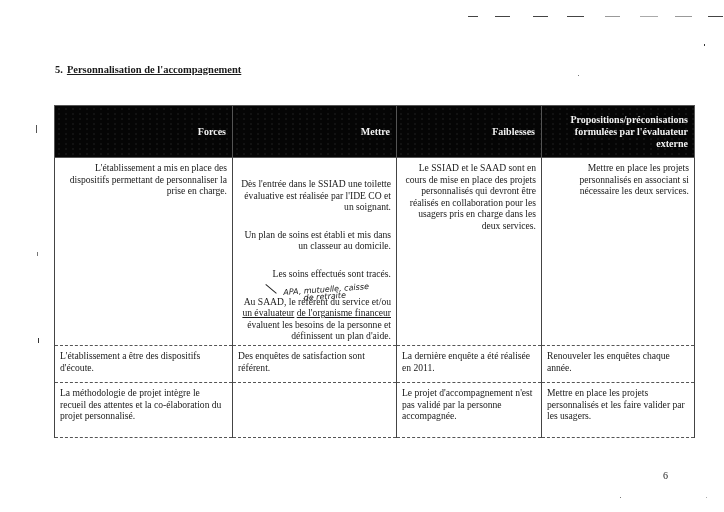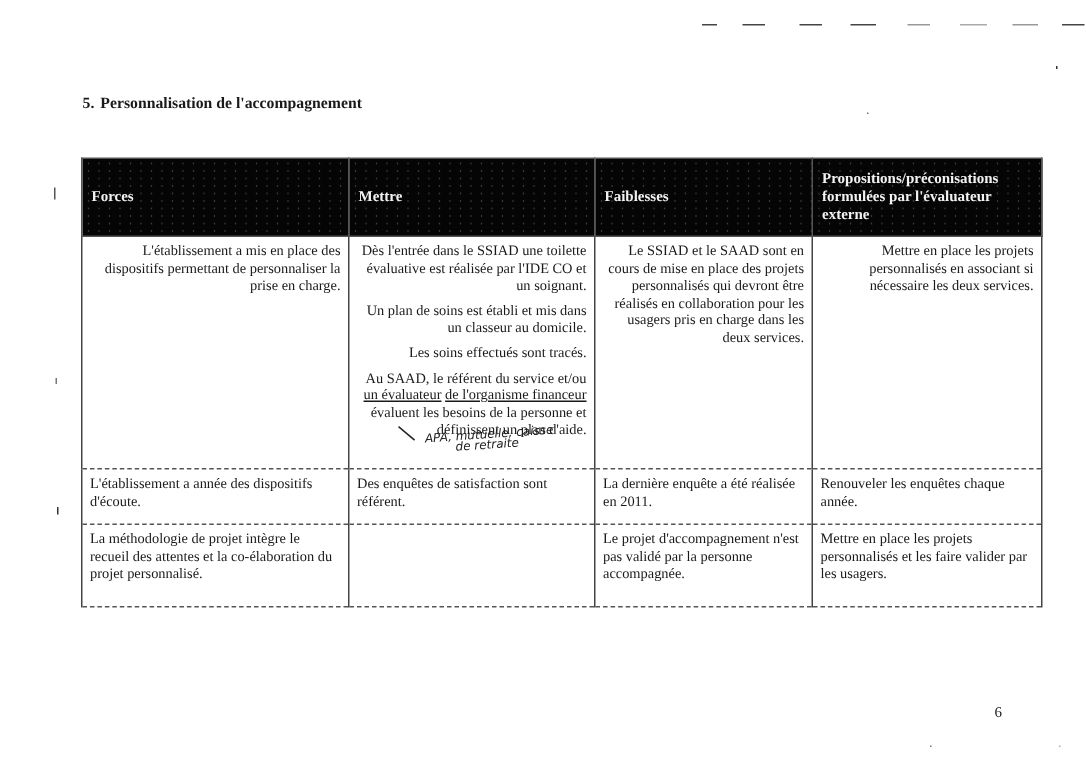--- a/index.html
+++ b/index.html
@@ -14,7 +14,7 @@
     font-size: 10.5px; font-weight: bold;
   }
   .section-title .num { margin-right: 4px; }
-  .section-title .txt { }
+  .section-title .txt { text-decoration: underline; }
   table.grid {
     position: absolute; left: 54px; top: 105px; width: 640px;
     border-collapse: collapse; table-layout: fixed;

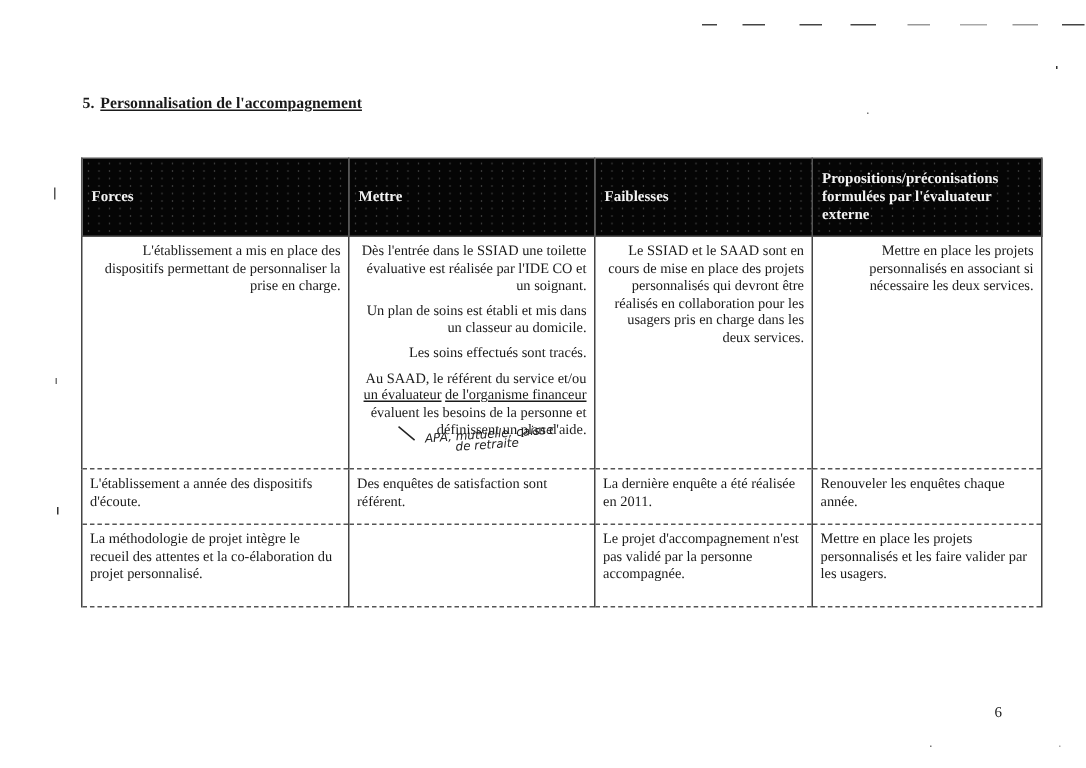--- a/index.html
+++ b/index.html
@@ -26,7 +26,7 @@
   table.grid col.c4 { width: 153px; }
   table.grid th {
     background: #050505; color: #f2f2f2; font-weight: bold;
-    height: 47px; text-align: left; vertical-align: middle;
+    height: 47px; text-align: right; vertical-align: middle;
     border: 1px solid #555; padding: 2px 6px; font-size: 10px; line-height: 12px;
     background-image: radial-gradient(#3a3a3a 0.6px, transparent 0.8px);
     background-size: 7px 5px;

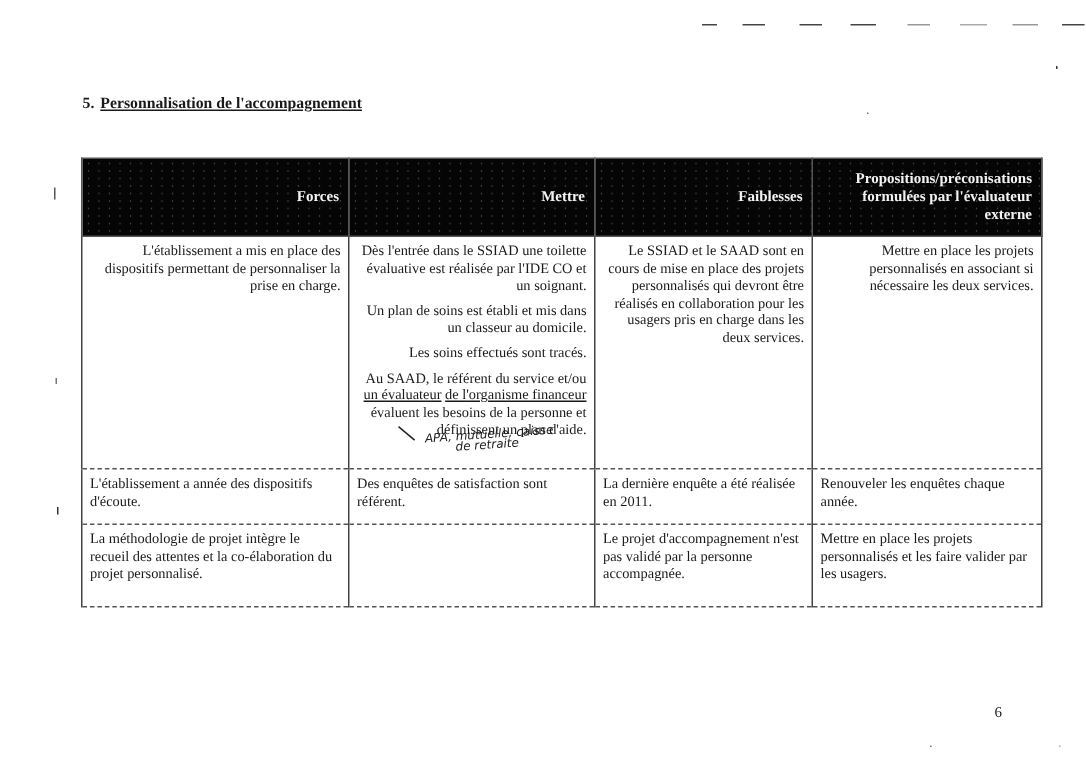--- a/index.html
+++ b/index.html
@@ -36,7 +36,7 @@
     border-bottom: 1px dashed #555;
     vertical-align: top; padding: 4px 5px 3px 5px;
   }
-  table.grid td p { margin: 0 0 5px 0; }
+  table.grid td p { margin: 16px 0 5px 0; }
   table.grid td p:last-child { margin-bottom: 0; }
   tr.r1 td { height: 147px; text-align: right; }
   tr.r2 td { height: 29px; }

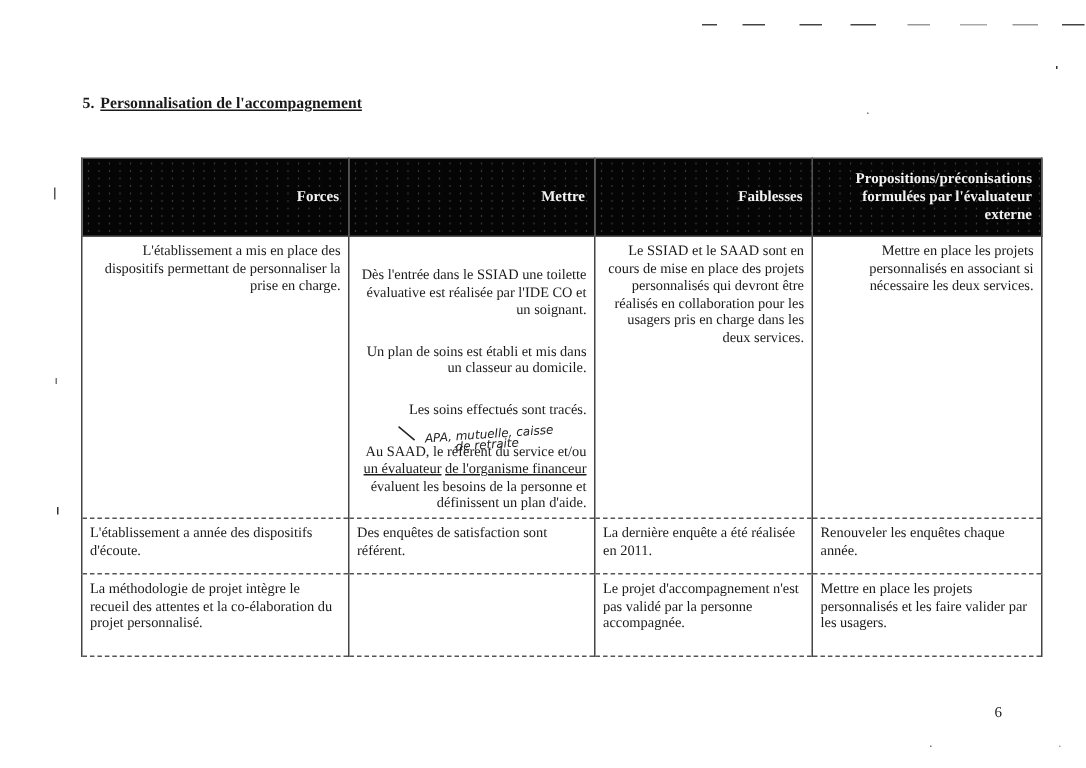--- a/index.html
+++ b/index.html
@@ -105,7 +105,7 @@
       <td>Mettre en place les projets personnalisés en associant si nécessaire les deux services.</td>
     </tr>
     <tr class="r2">
-      <td>L'établissement a année des dispositifs d'écoute.</td>
+      <td>L'établissement a être des dispositifs d'écoute.</td>
       <td>Des enquêtes de satisfaction  sont référent.</td>
       <td>La dernière enquête a été réalisée en 2011.</td>
       <td>Renouveler les enquêtes chaque année.</td>

